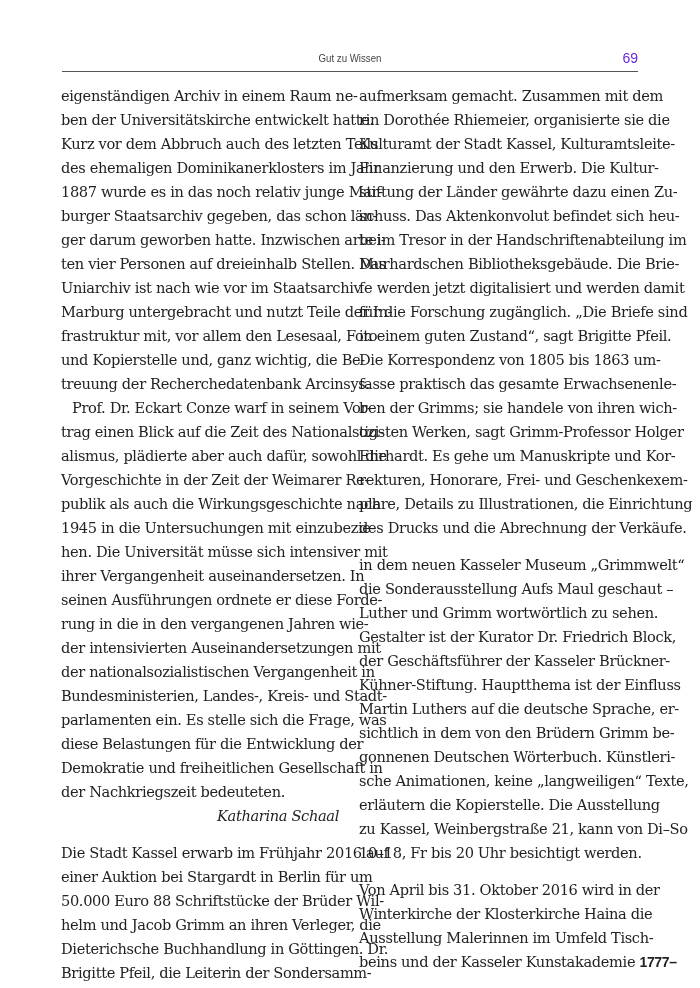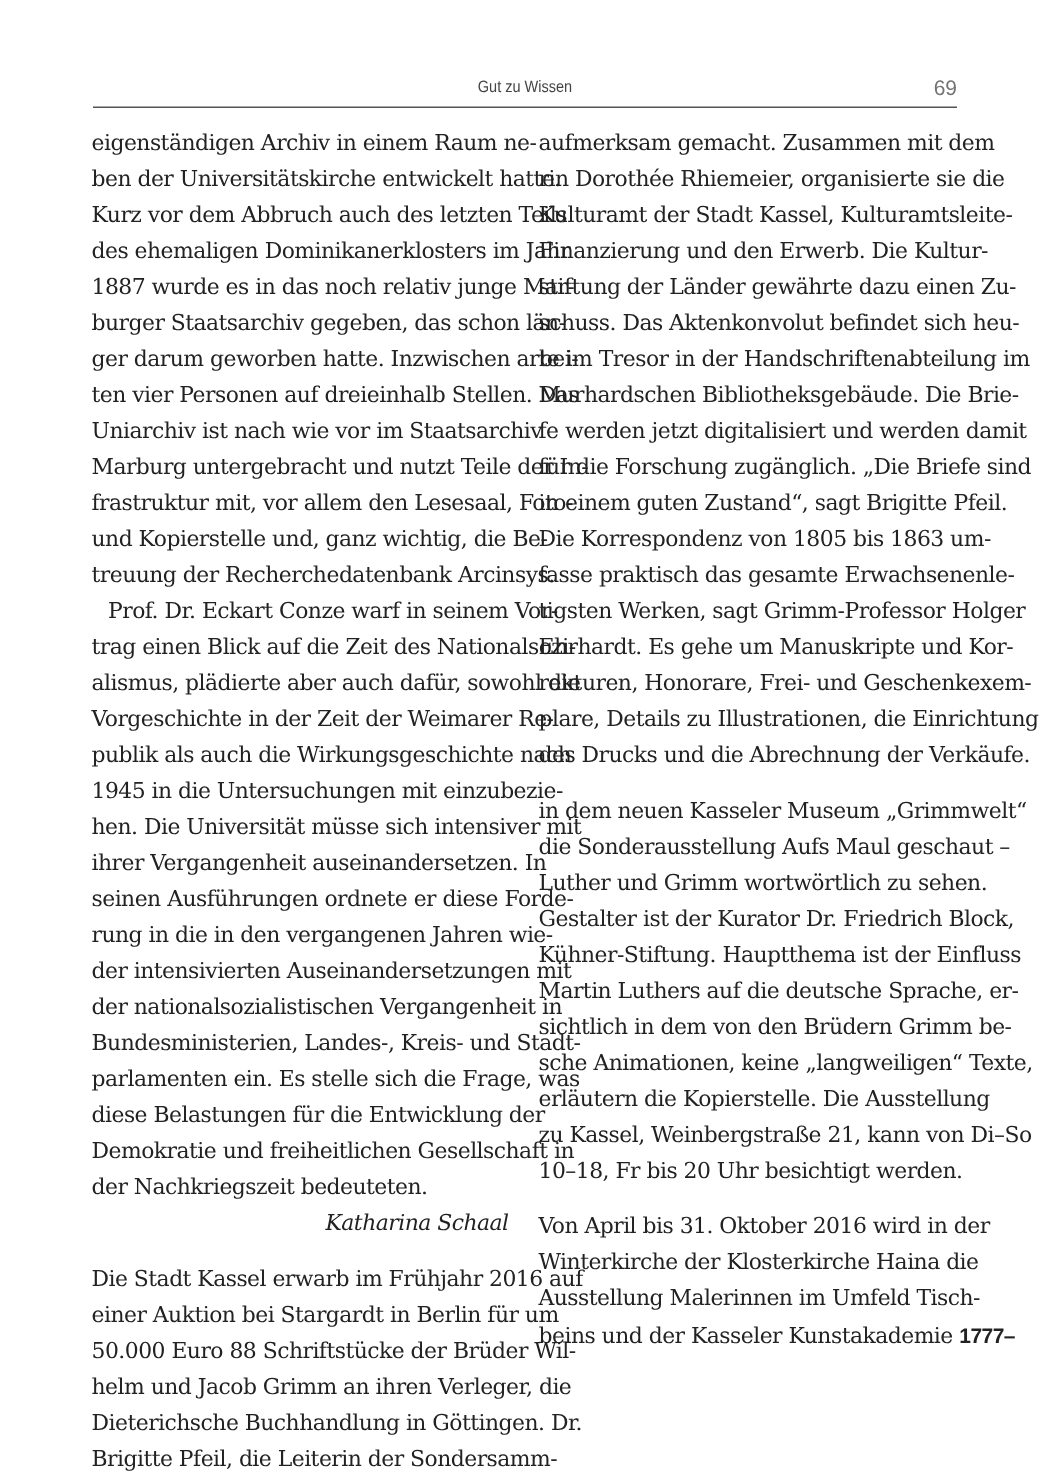--- a/index.html
+++ b/index.html
@@ -11,7 +11,7 @@
        font-family: "Liberation Sans", "DejaVu Sans", sans-serif; font-size: 11px;
        color: #444; letter-spacing: 0; top: 2px; transform: scaleX(0.88); }
   .page-number { position: absolute; right: 0; top: 0;
-       font-family: "Liberation Sans", "DejaVu Sans", sans-serif; font-size: 14px; color: #737373; }
+       font-family: "Liberation Sans", "DejaVu Sans", sans-serif; font-size: 14px; color: #6d28d9; }
   .head-rule { position: absolute; left: 62px; width: 576px; top: 71px; height: 0;
        border-top: 1.3px solid #555; }
   .col { position: absolute; top: 84px; width: 278px; }

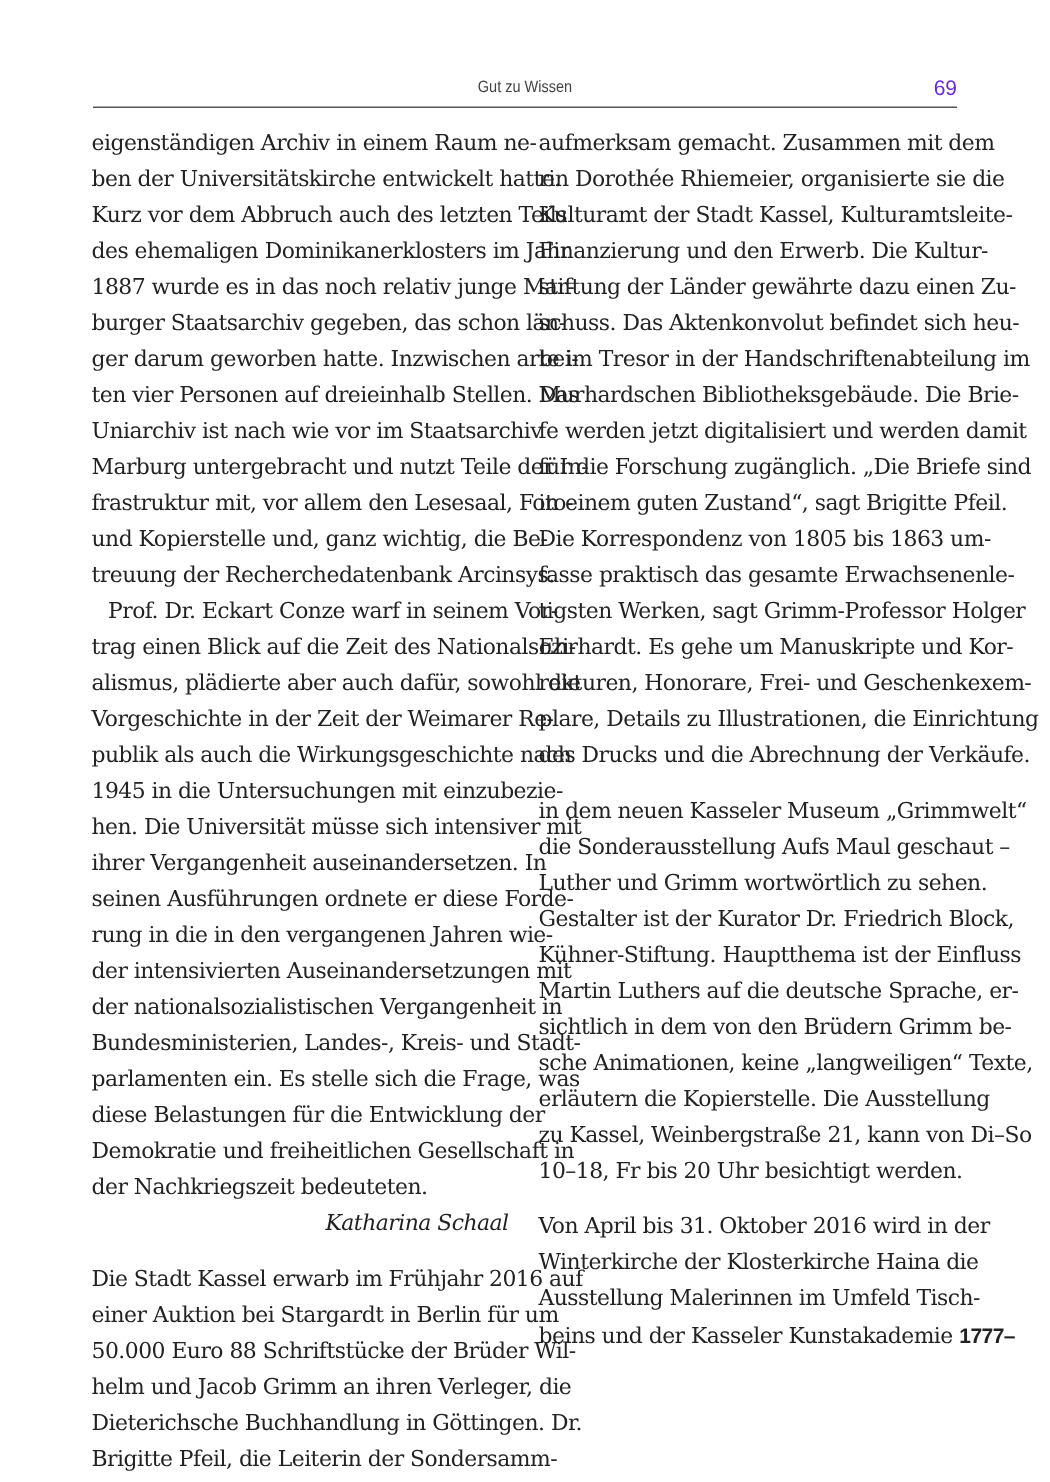--- a/index.html
+++ b/index.html
@@ -100,6 +100,7 @@
       <span class="line">in einem guten Zustand“, sagt Brigitte Pfeil.</span>
       <span class="line">Die Korrespondenz von 1805 bis 1863 um-</span>
       <span class="line">fasse praktisch das gesamte Erwachsenenle-</span>
+      <span class="line">ben der Grimms; sie handele von ihren wich-</span>
       <span class="line">tigsten Werken, sagt Grimm-Professor Holger</span>
       <span class="line">Ehrhardt. Es gehe um Manuskripte und Kor-</span>
       <span class="line">rekturen, Honorare, Frei- und Geschenkexem-</span>

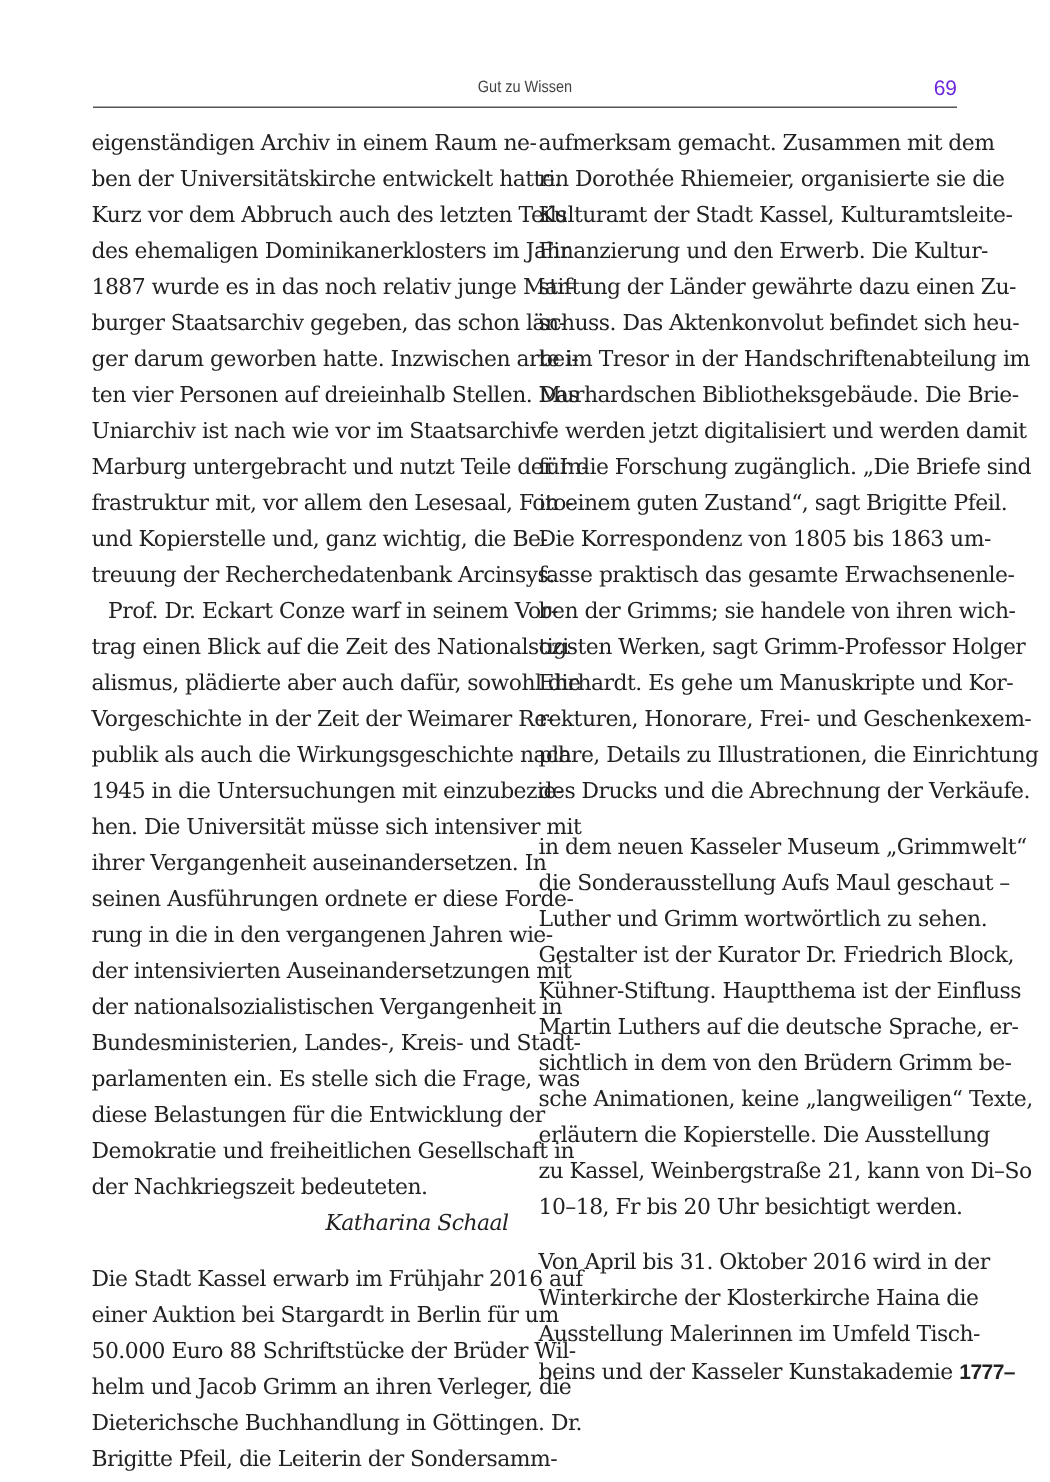--- a/index.html
+++ b/index.html
@@ -113,6 +113,7 @@
       <span class="line">die Sonderausstellung Aufs Maul geschaut –</span>
       <span class="line">Luther und Grimm wortwörtlich zu sehen.</span>
       <span class="line">Gestalter ist der Kurator Dr. Friedrich Block,</span>
+      <span class="line">der Geschäftsführer der Kasseler Brückner-</span>
       <span class="line">Kühner-Stiftung. Hauptthema ist der Einfluss</span>
       <span class="line">Martin Luthers auf die deutsche Sprache, er-</span>
       <span class="line">sichtlich in dem von den Brüdern Grimm be-</span>

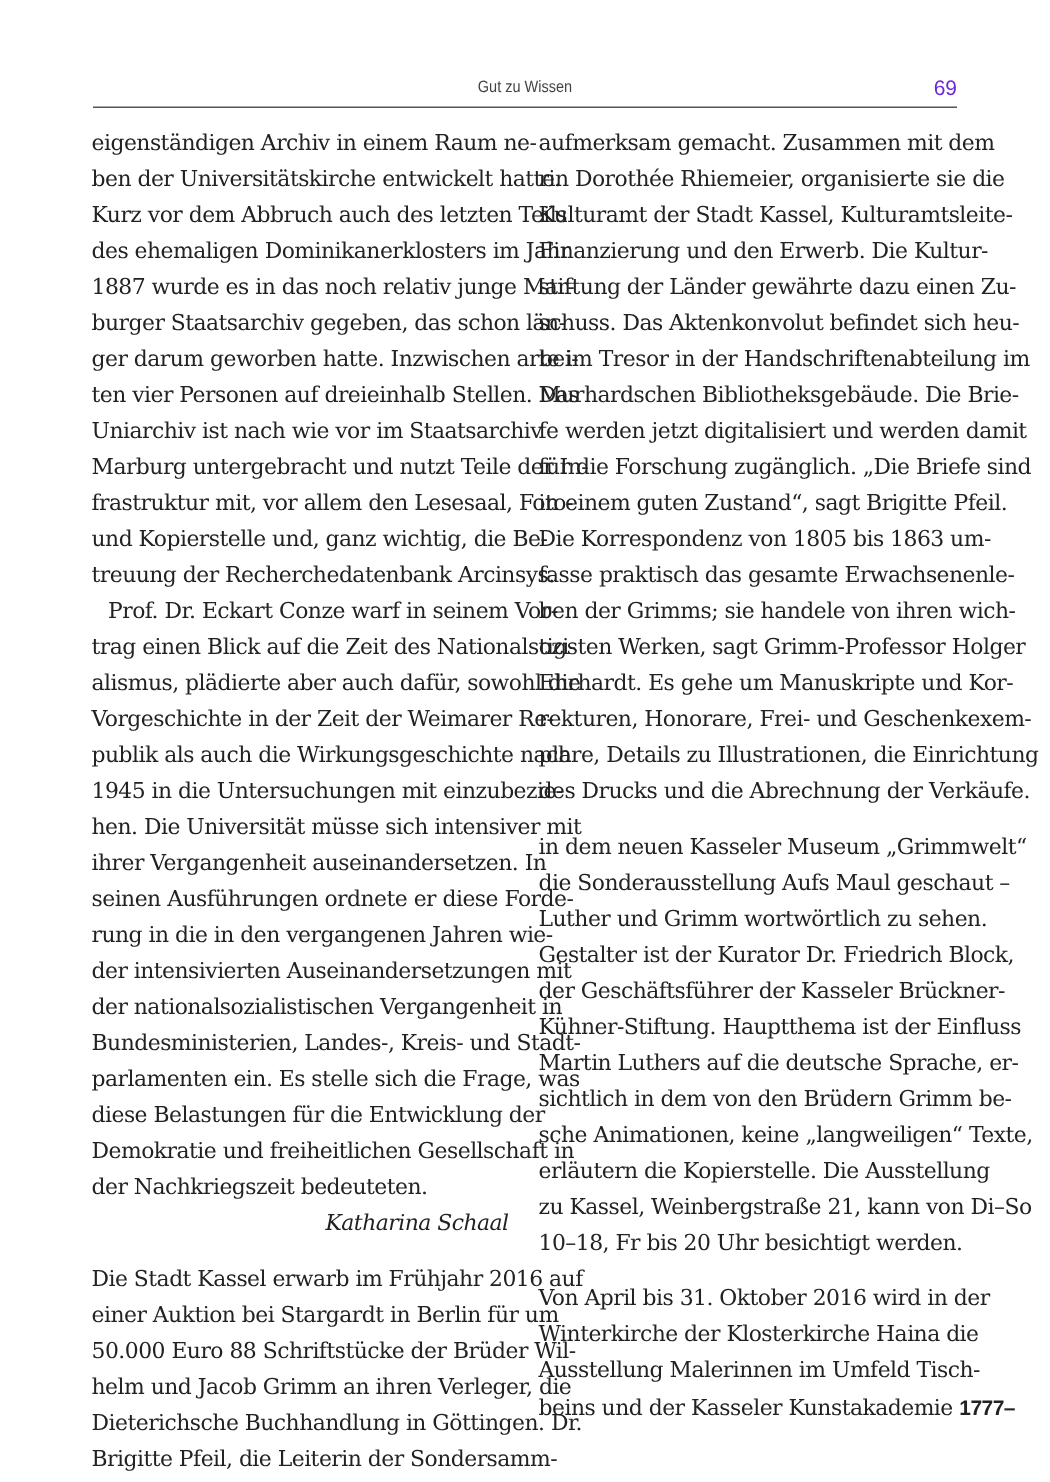--- a/index.html
+++ b/index.html
@@ -117,6 +117,7 @@
       <span class="line">Kühner-Stiftung. Hauptthema ist der Einfluss</span>
       <span class="line">Martin Luthers auf die deutsche Sprache, er-</span>
       <span class="line">sichtlich in dem von den Brüdern Grimm be-</span>
+      <span class="line">gonnenen Deutschen Wörterbuch. Künstleri-</span>
       <span class="line">sche Animationen, keine „langweiligen“ Texte,</span>
       <span class="line">erläutern die Kopierstelle. Die Ausstellung</span>
       <span class="line">zu Kassel, Weinbergstraße 21, kann von Di–So</span>

